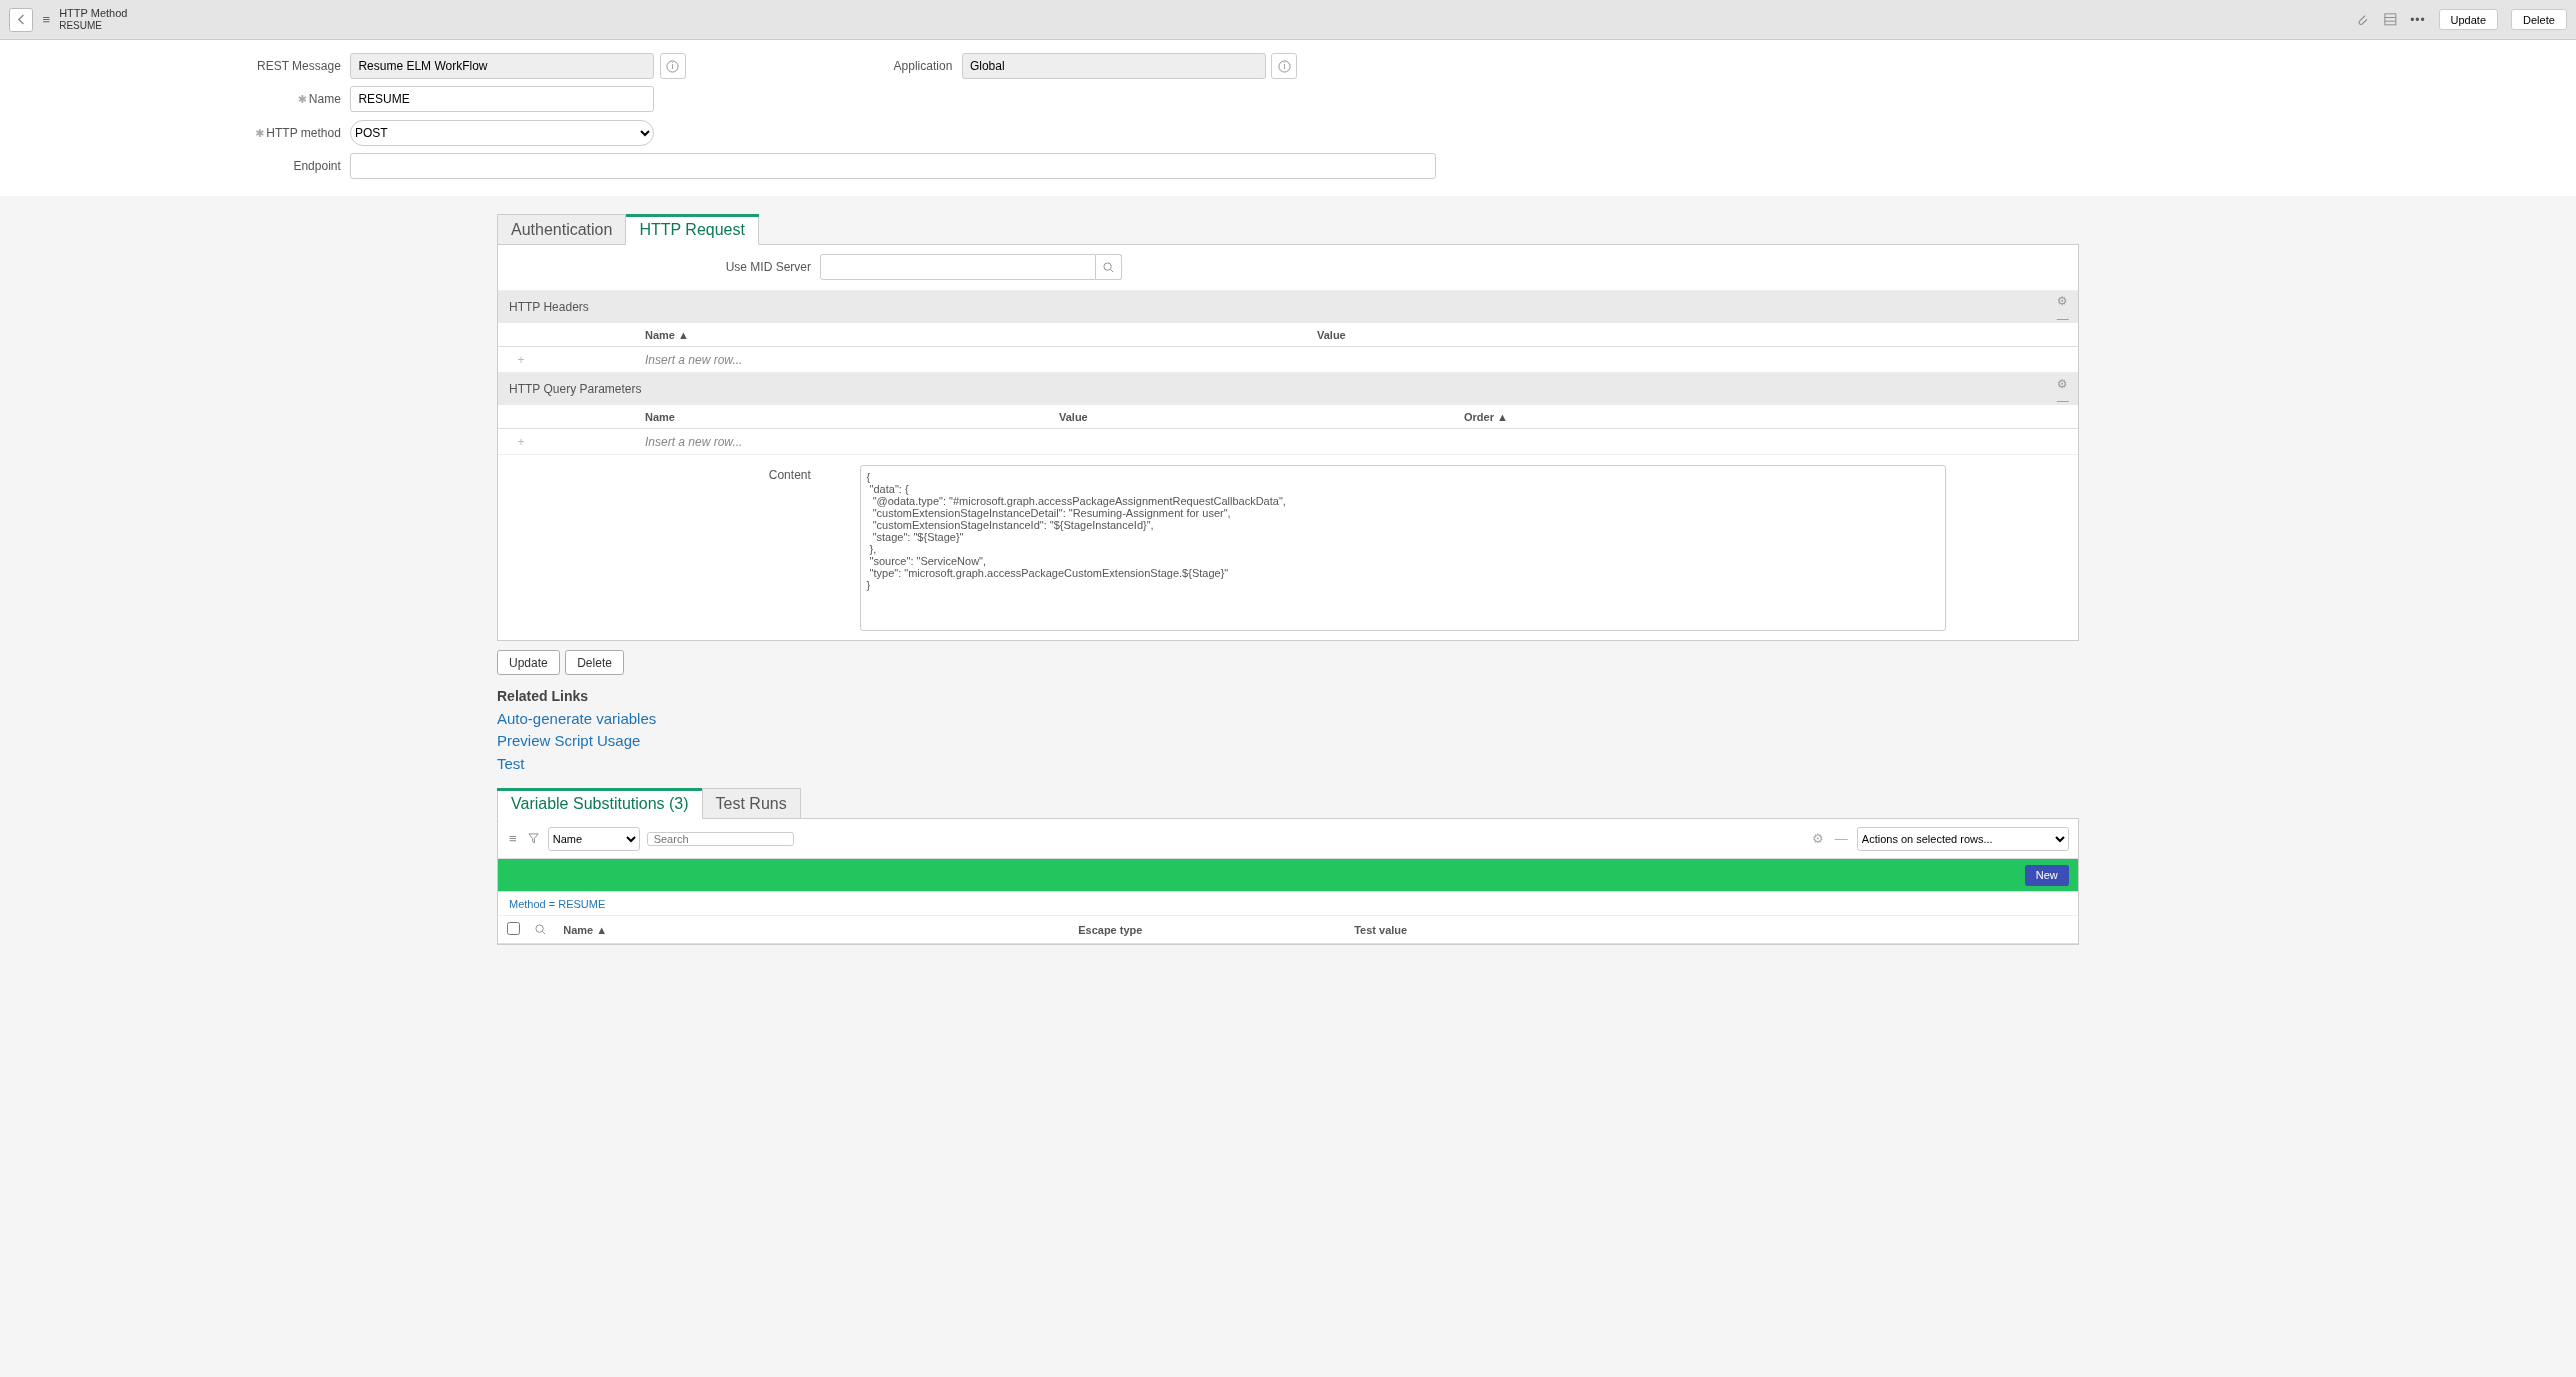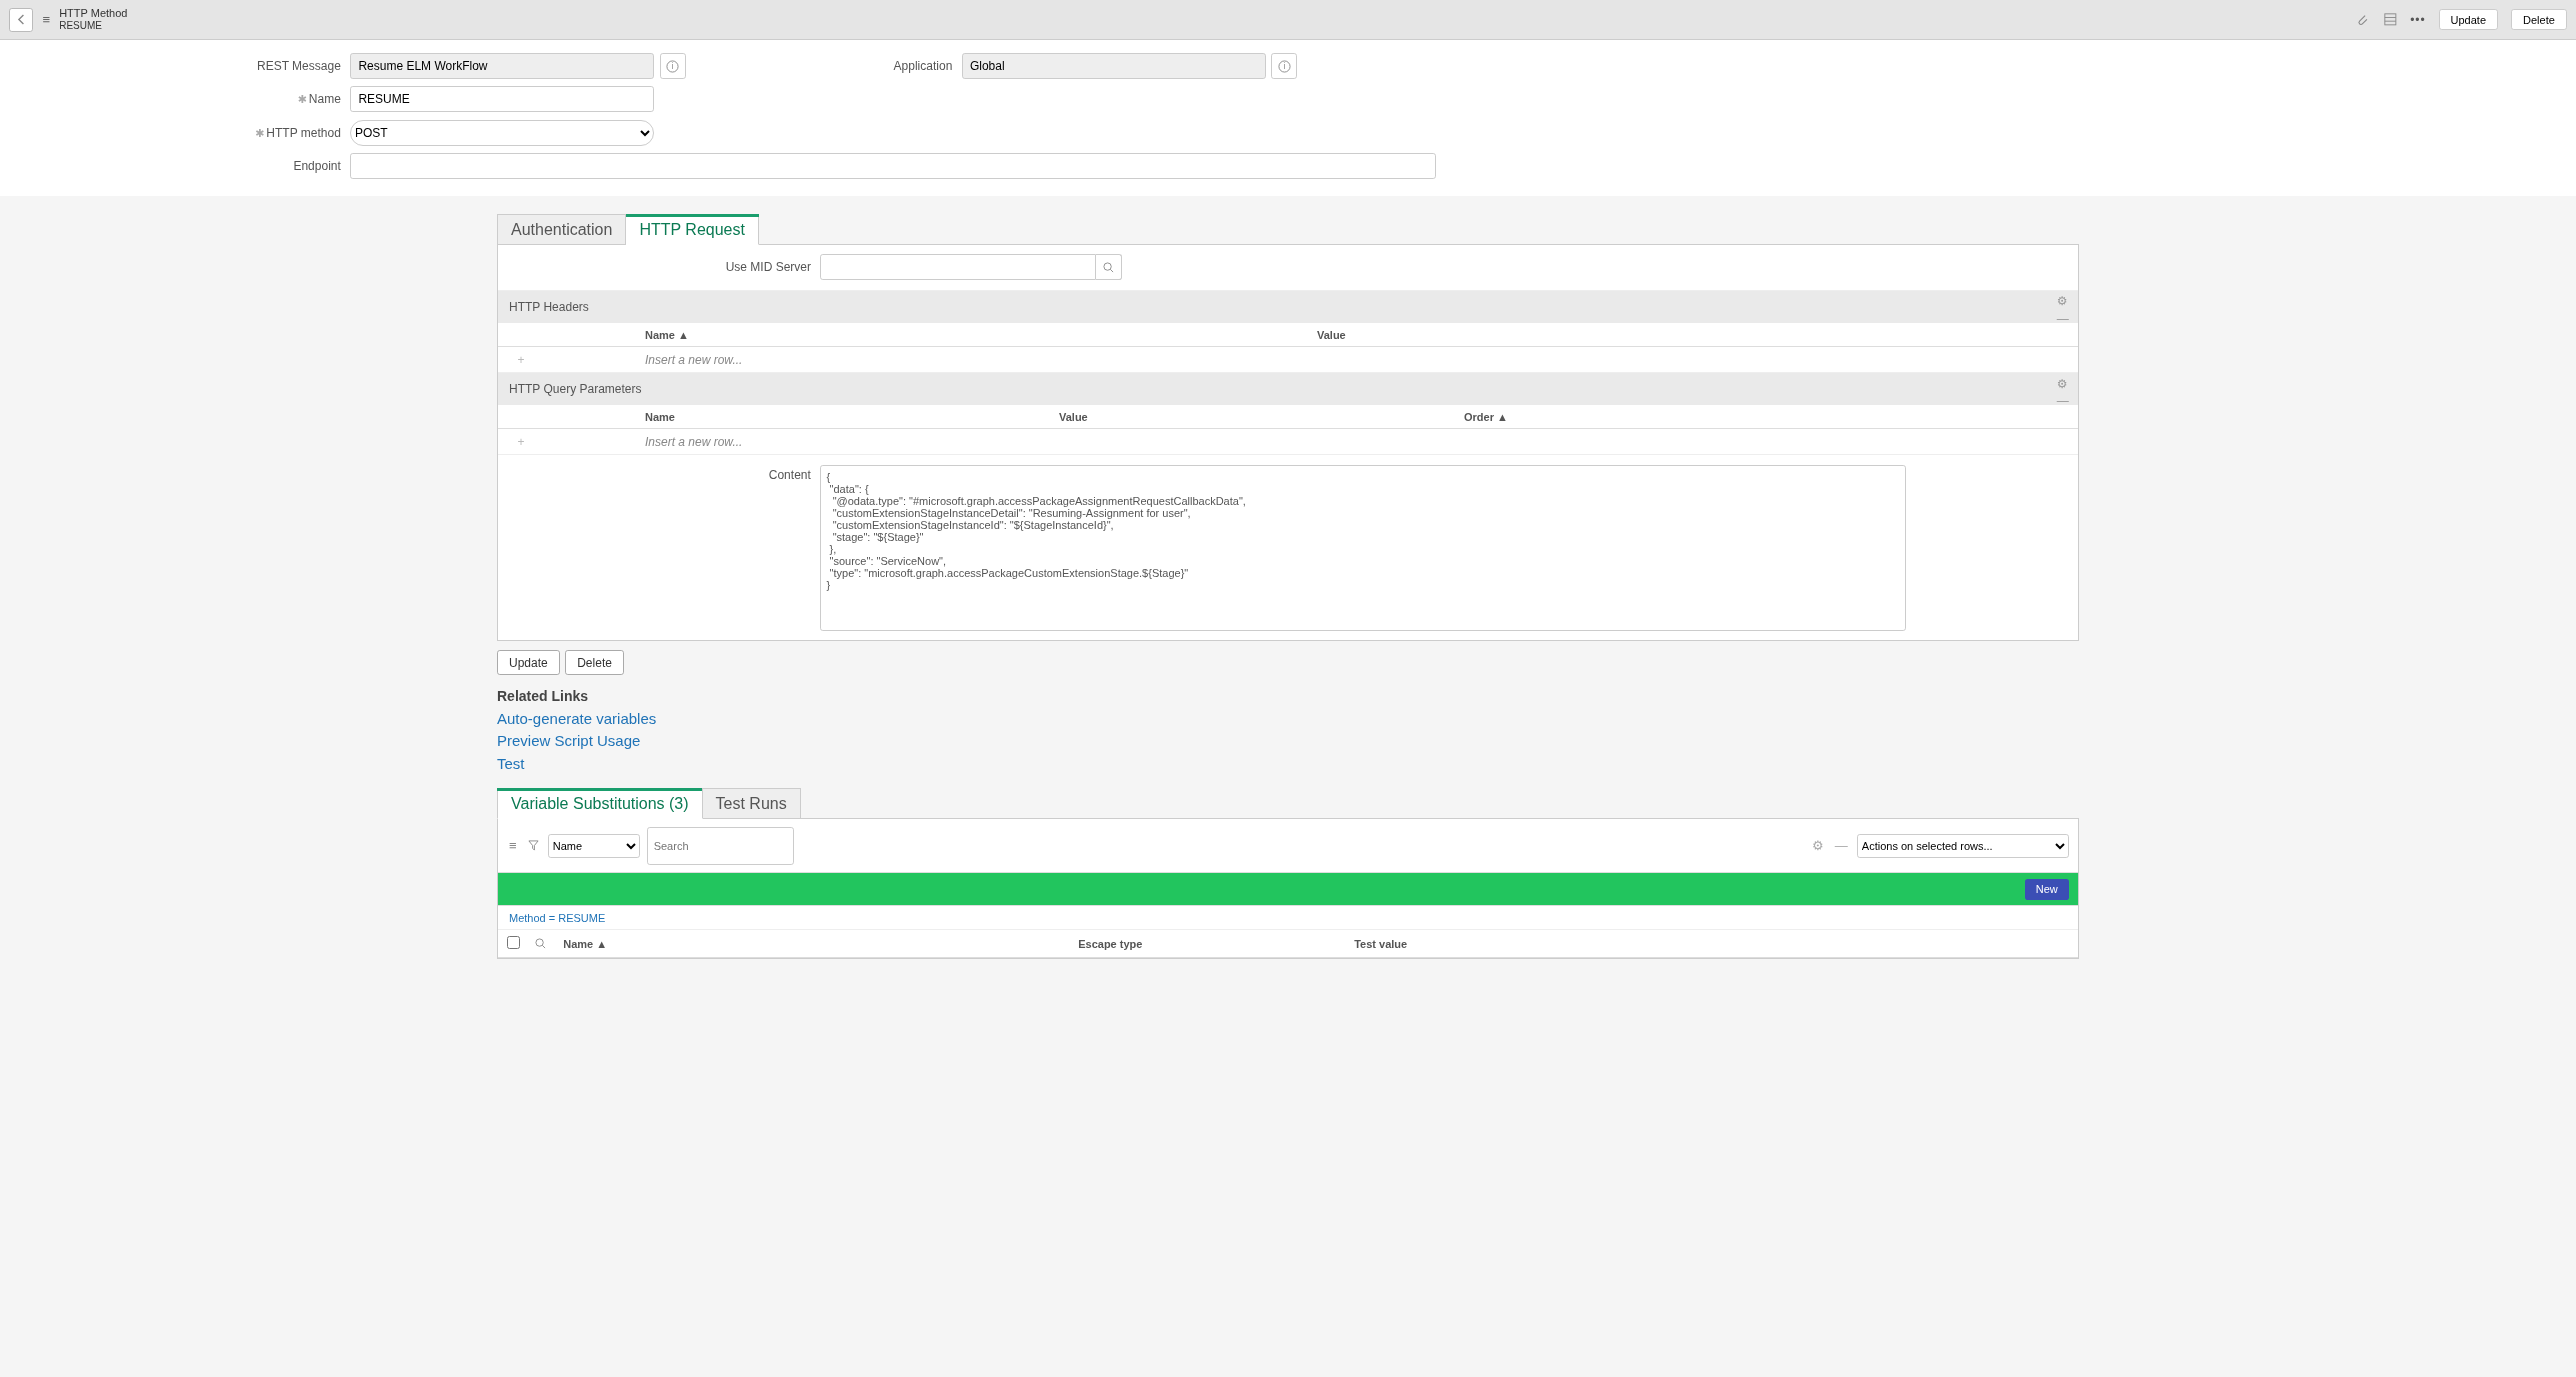--- a/index.html
+++ b/index.html
@@ -63,7 +63,7 @@
 .insert-row .add-icon { width: 46px; text-align: center; color: #bbb; cursor: pointer; }
 .insert-row .placeholder { font-style: italic; color: #888; padding-left: 101px; }
 
-.content-row { display: flex; padding: 9.2px 0; background: #fff; }
+.content-row { display: flex; padding: 9.2px 0; background: #fff; gap: 40px; }
 .content-label { width: 322px; text-align: right; padding-right: 9.2px; color: #555; padding-top: 3.7px; }
 .content-ta { width: 1086px; height: 166px; border: 0.9px solid #ccc; border-radius: 2.8px; padding: 5.5px; font-family: Arial; font-size: 11px; resize: none; color: #555; }
 

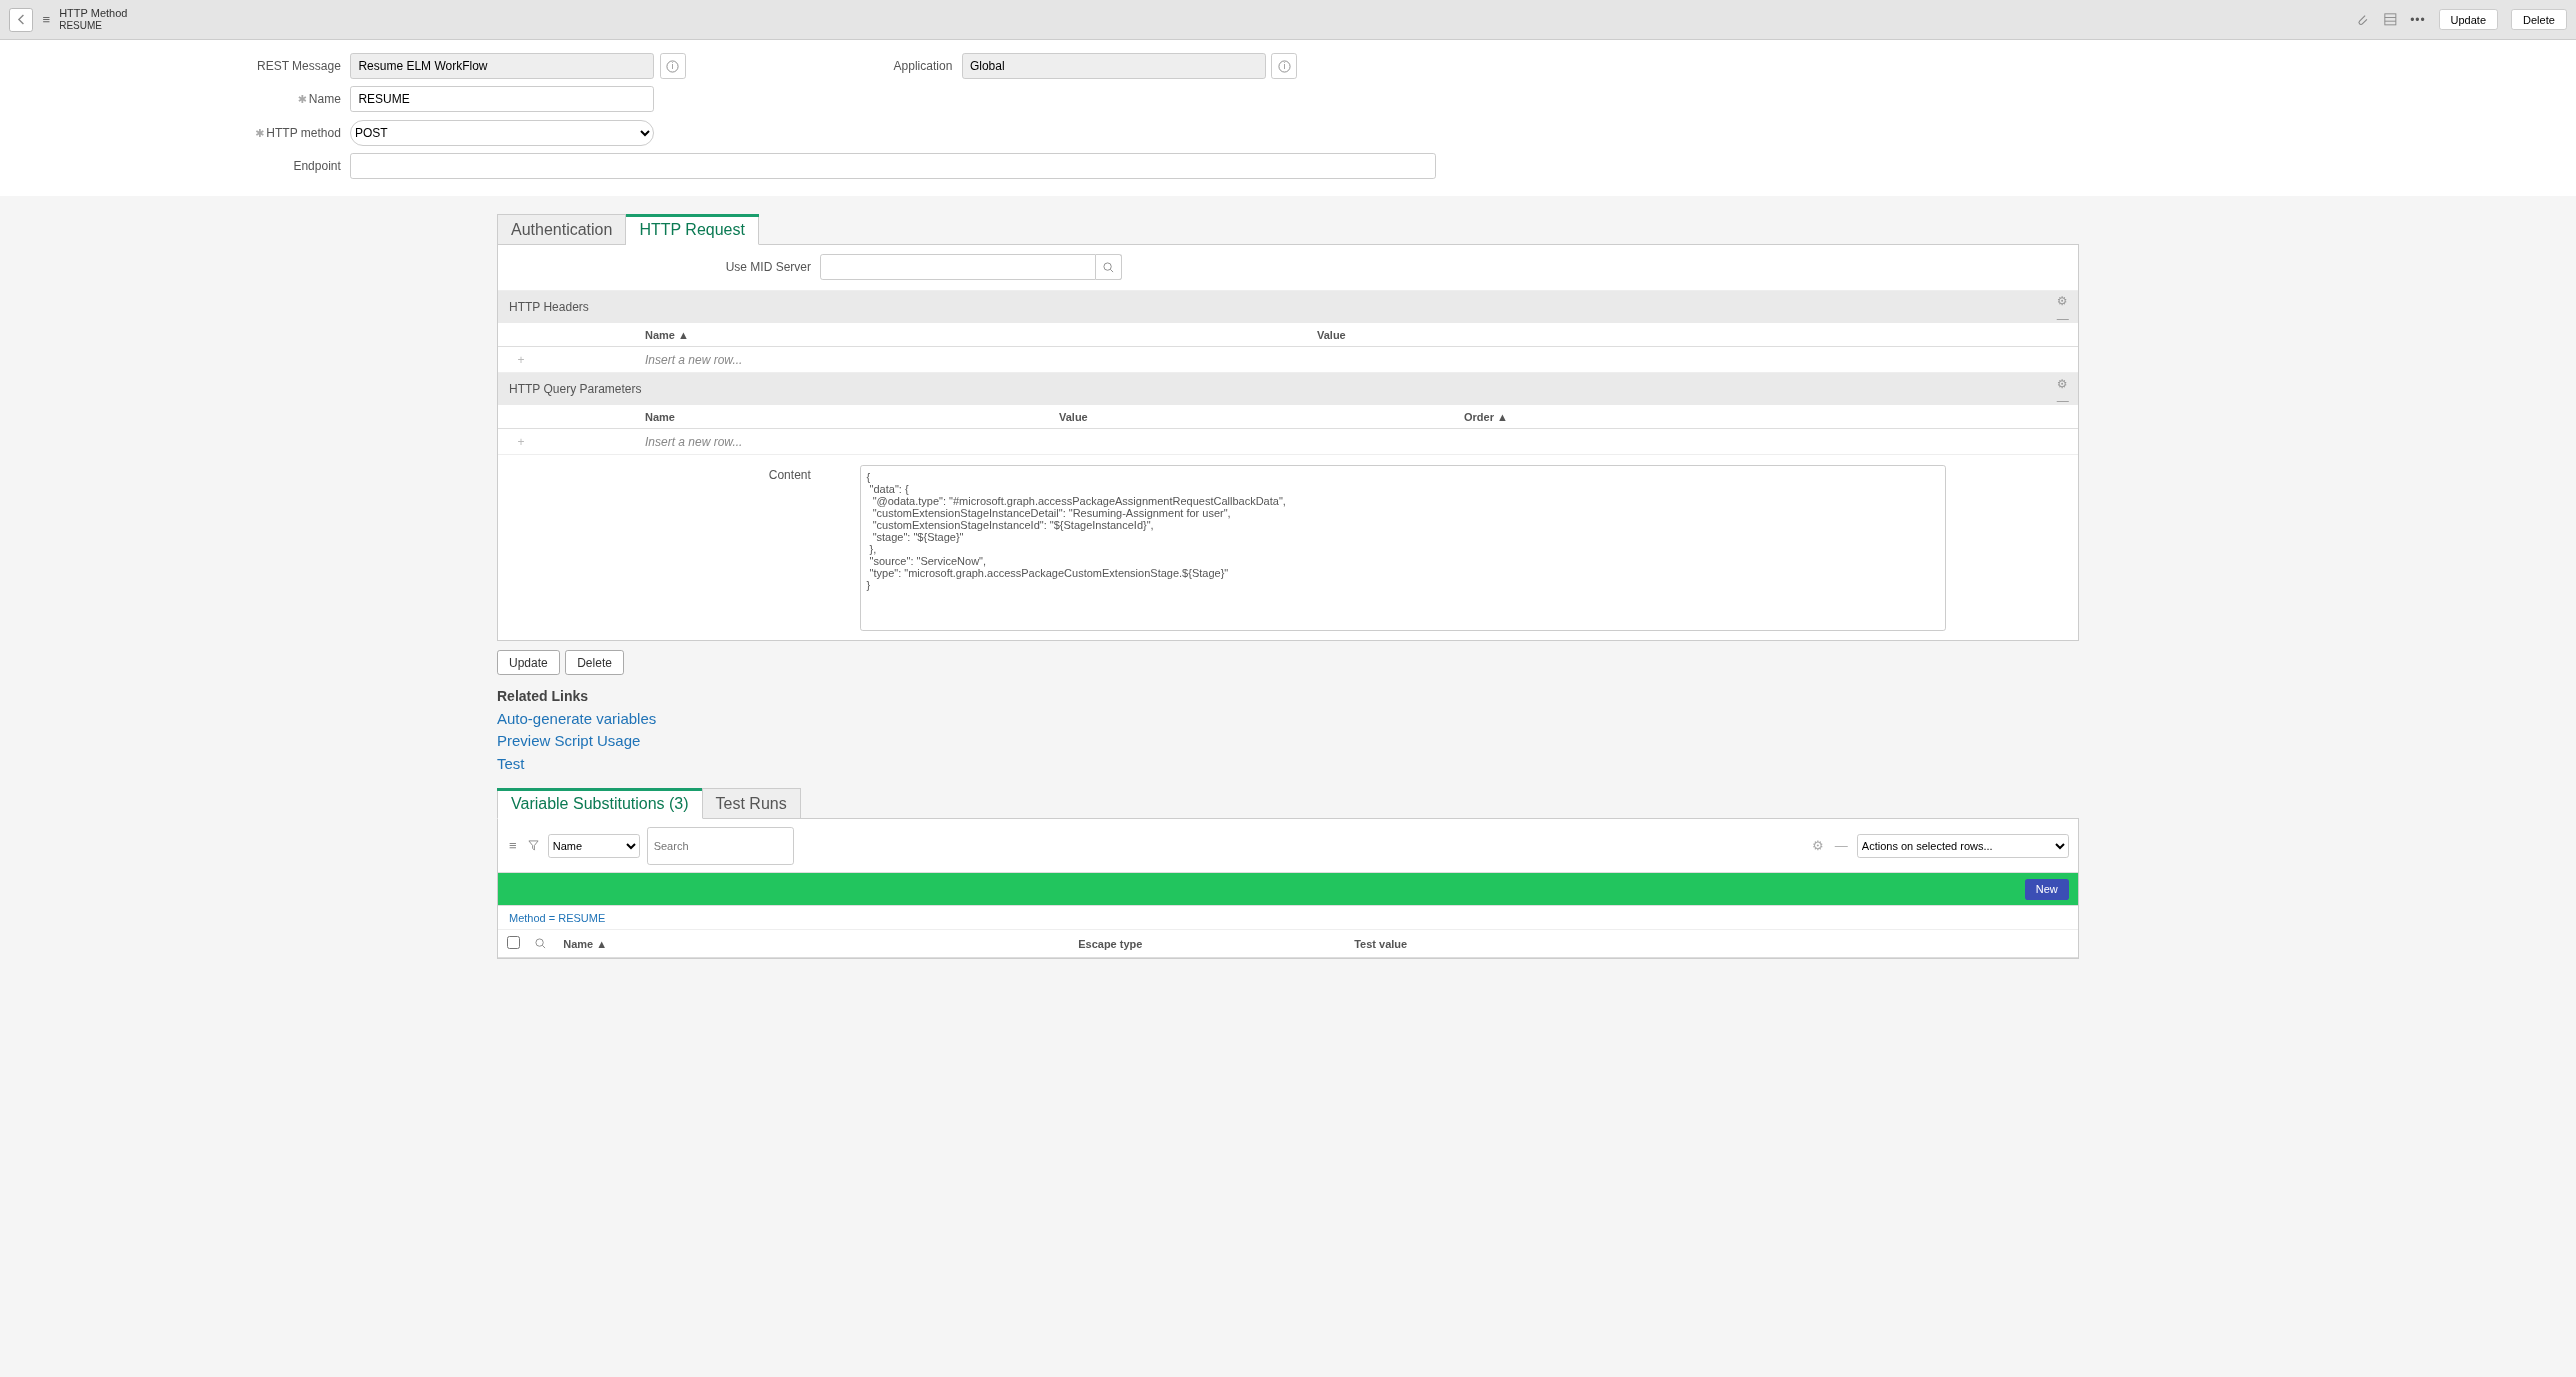--- a/index.html
+++ b/index.html
@@ -77,7 +77,7 @@
 .var-header-row { display: flex; align-items: center; padding: 7.4px 9.2px; background: #fff; border-bottom: 0.9px solid #ddd; gap: 7.4px; }
 .var-header-row .icon-btn { color: #888; cursor: pointer; font-size: 13px; padding: 0 1.8px; }
 .search-sel { height: 24px; border: 0.9px solid #ccc; border-radius: 2.8px; font-size: 11px; background: #fff; width: 92px; }
-.search-inp { height: 38px; border: 0.9px solid #ccc; border-radius: 2.8px; padding: 0 5.5px; width: 147px; font-size: 11px; }
+.search-inp { height: 14px; border: 0.9px solid #ccc; border-radius: 2.8px; padding: 0 5.5px; width: 147px; font-size: 11px; }
 .flex-spacer { flex: 1; }
 .actions-sel { height: 24px; border: 0.9px solid #ccc; border-radius: 2.8px; font-size: 11px; width: 212px; background: #fff; }
 

